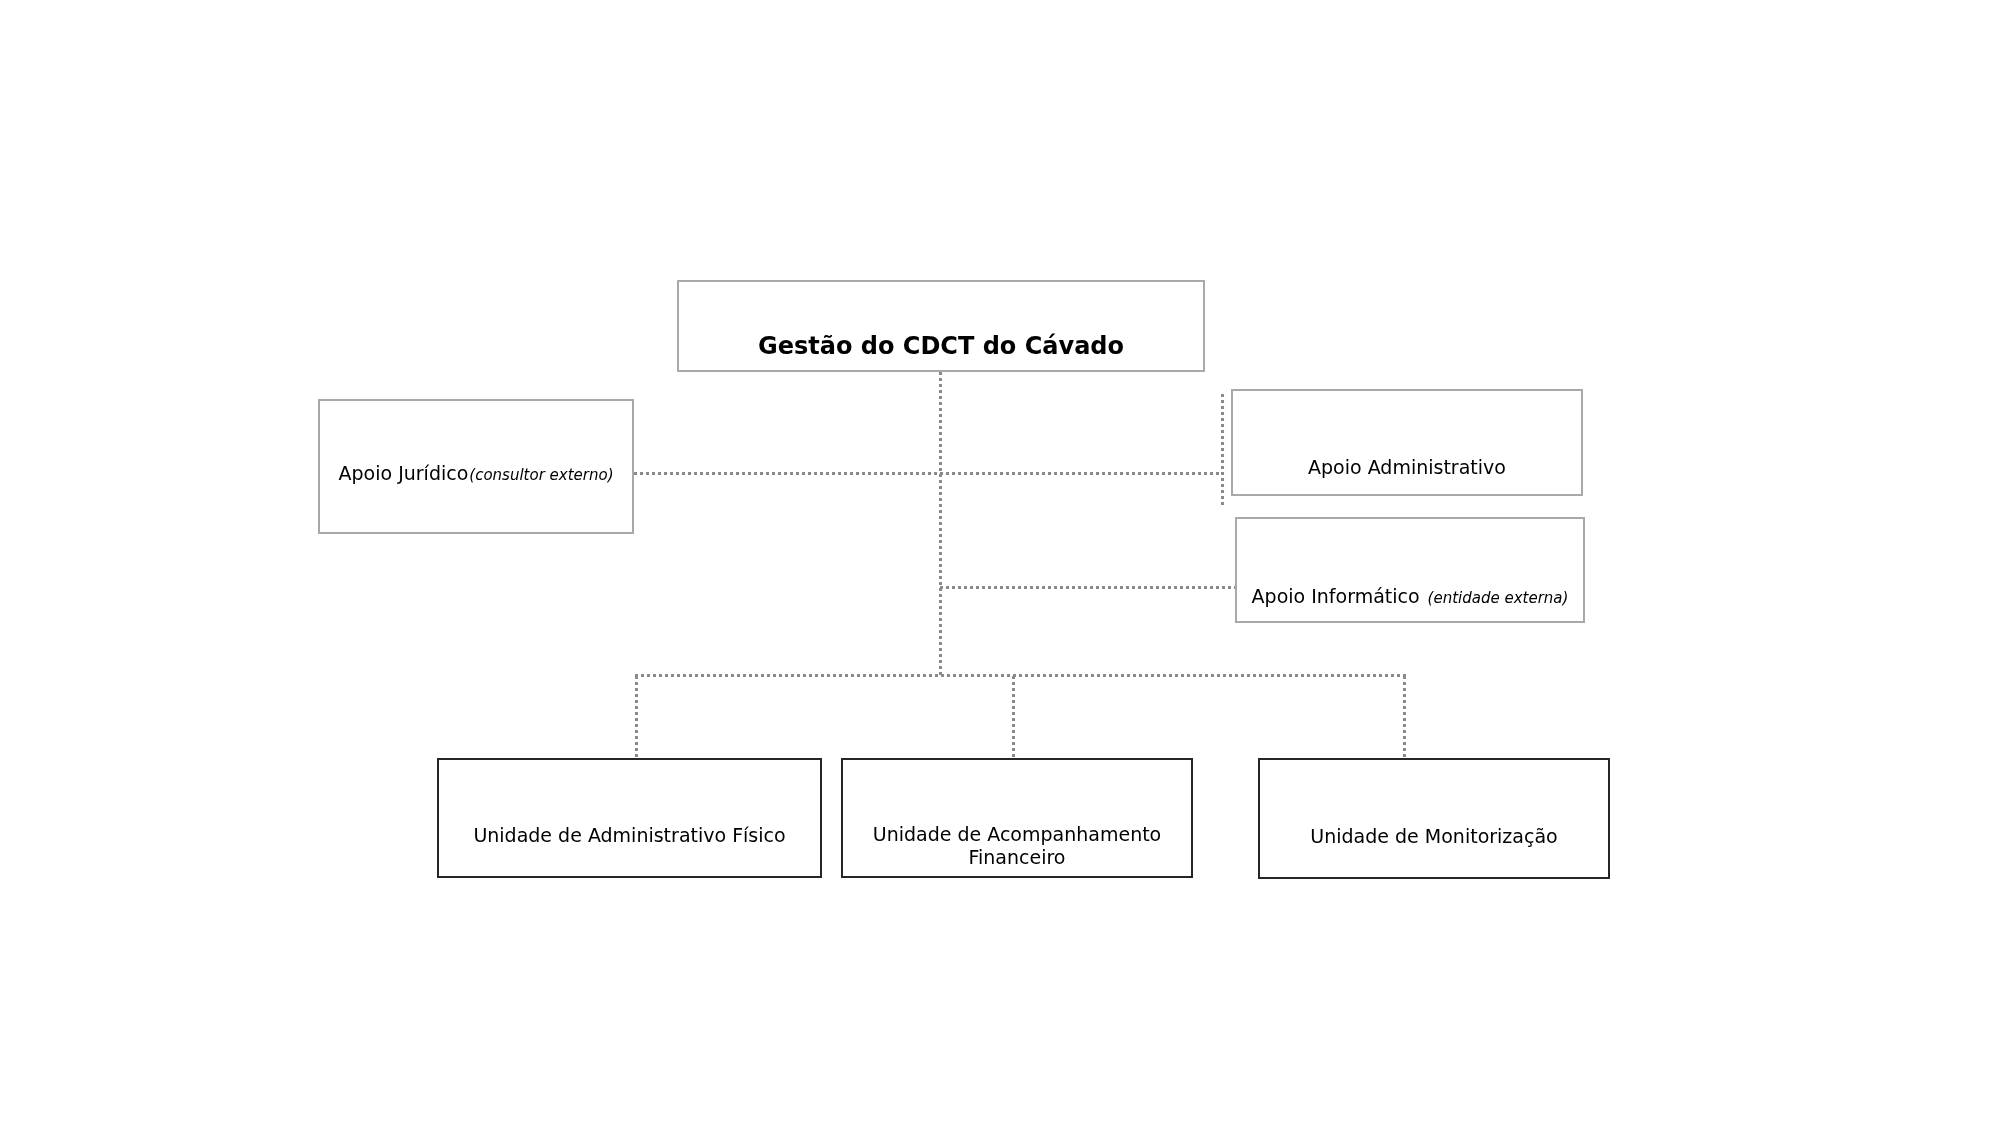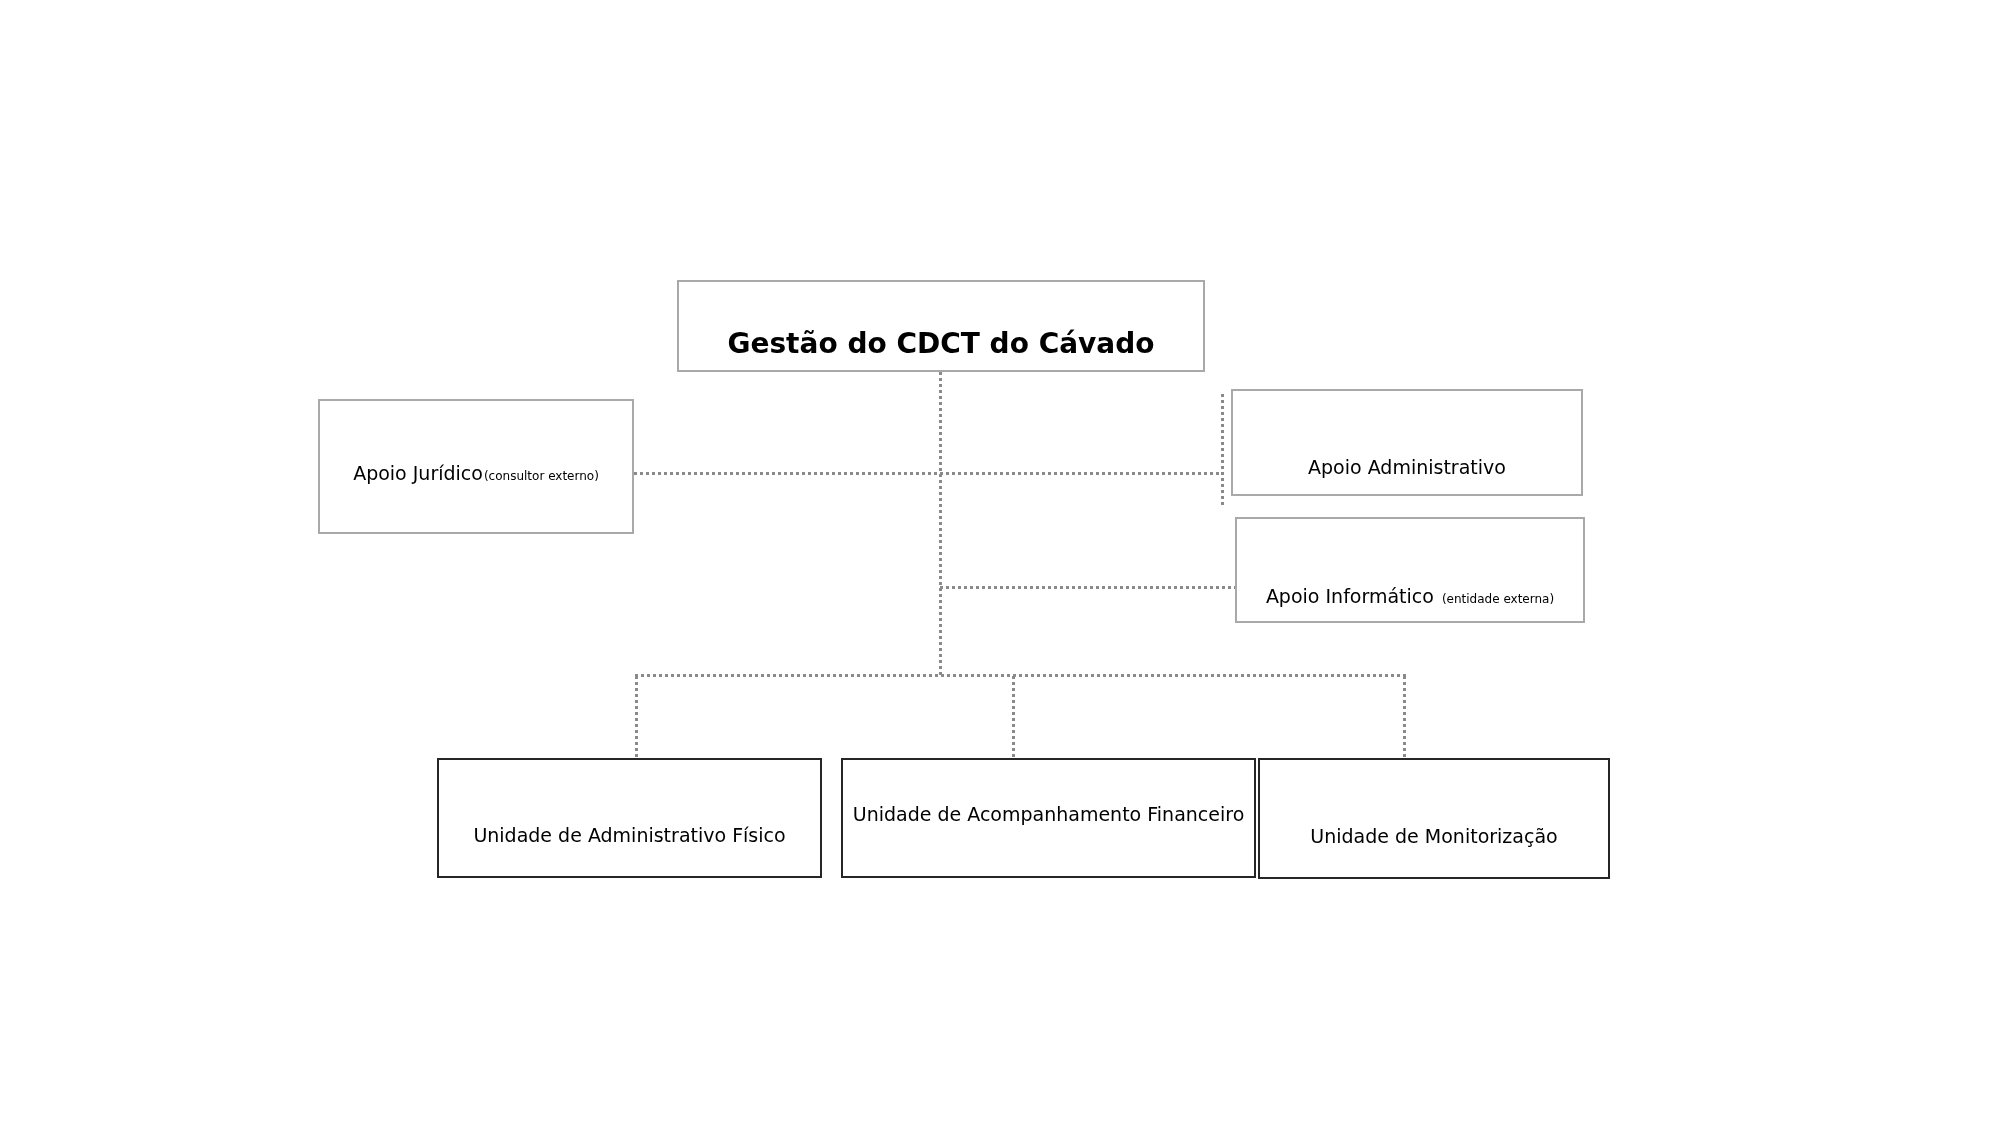--- a/index.html
+++ b/index.html
@@ -40,7 +40,7 @@
   .dark-border  { border: 2.5px solid #262626; }
 
   .box-gestao        { left: 677px;  top: 280px; width: 528px; height: 92px;  padding-bottom: 8px; }
-  .box-gestao .line  { font-weight: bold; font-size: 28px; }
+  .box-gestao .line  { font-weight: bold; font-size: 24px; }
 
   .box-juridico      { left: 318px;  top: 399px; width: 316px; height: 135px; padding-bottom: 46px; }
   .box-juridico .note { margin-left: 1px; }

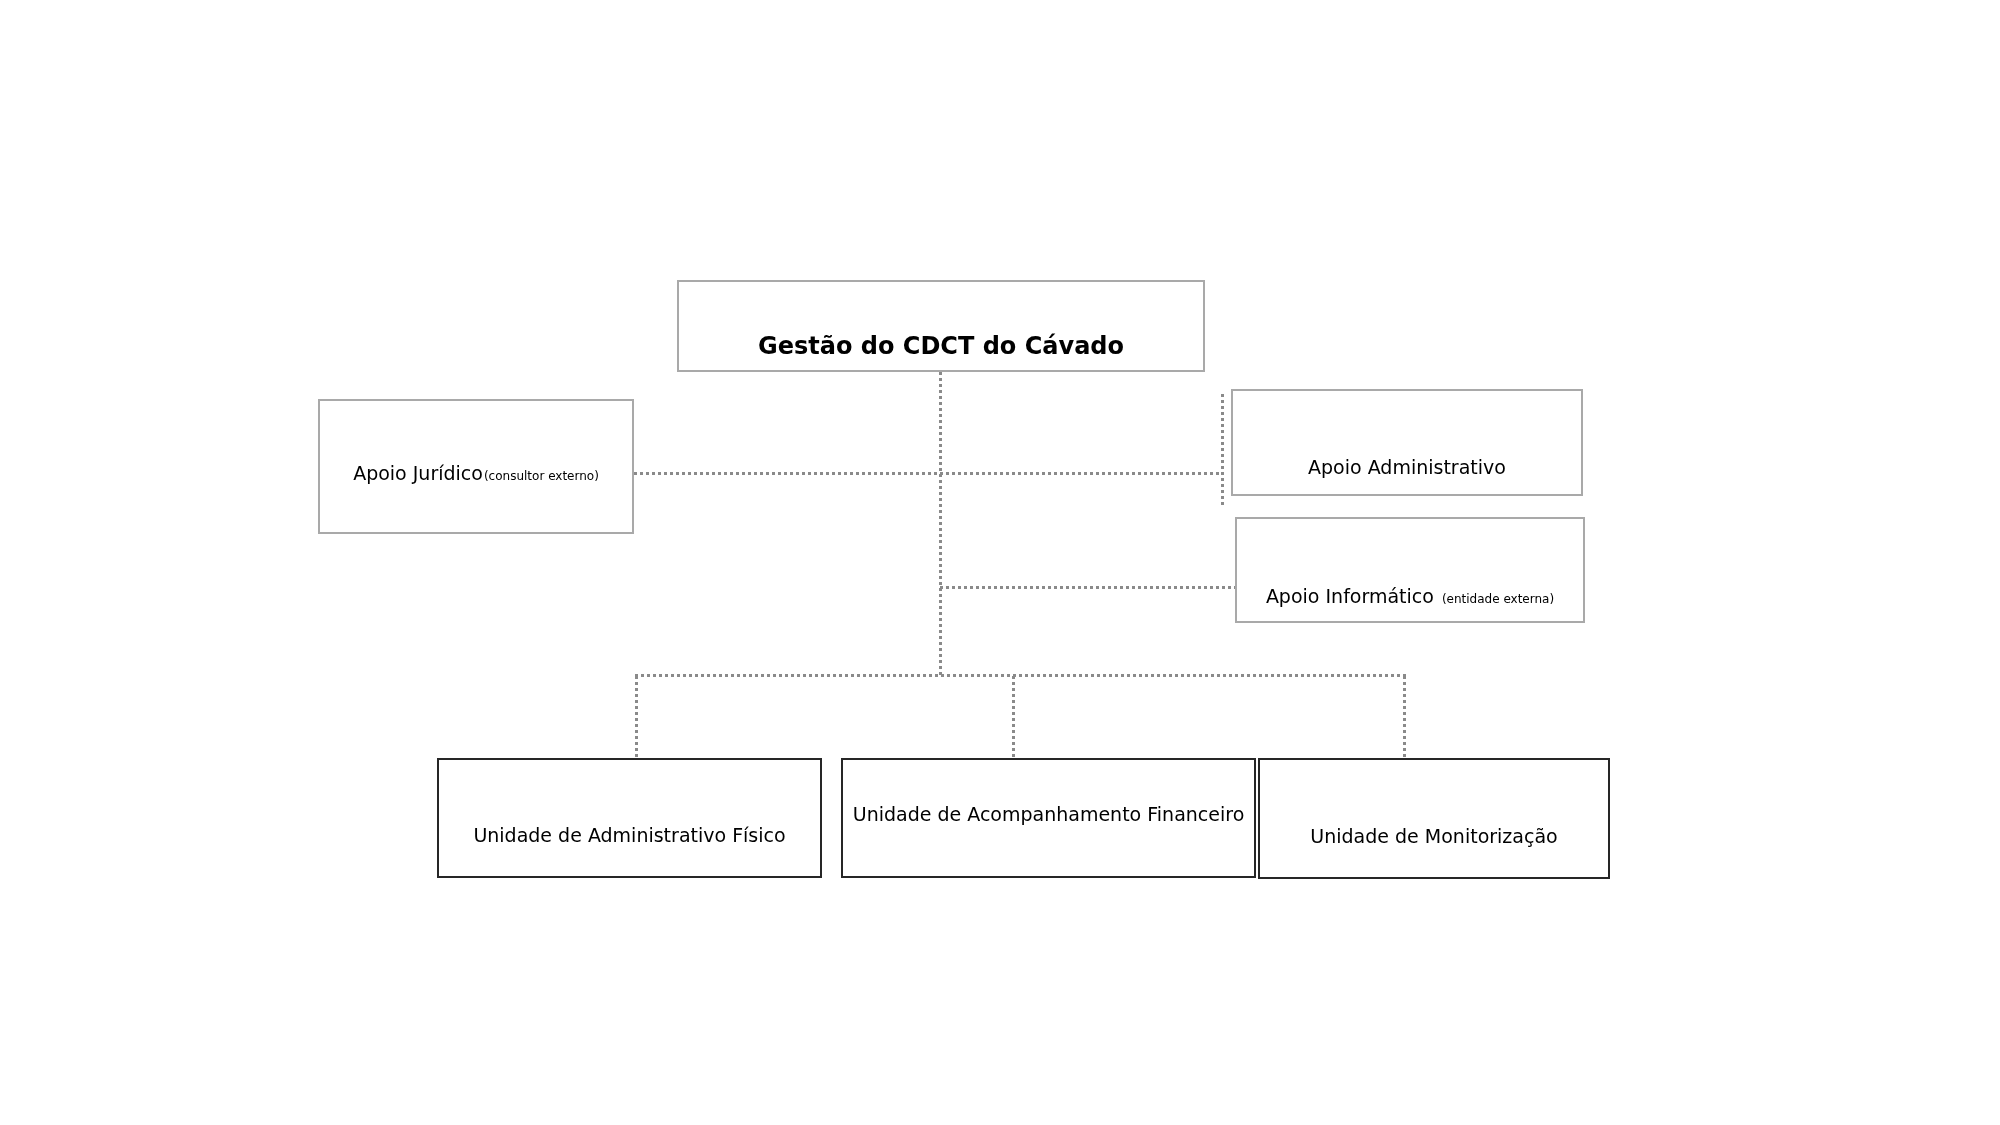--- a/index.html
+++ b/index.html
@@ -34,7 +34,8 @@
     line-height: 1.3;
   }
   .box .note {
-    font-size: 12px;
+    font-style: italic;
+    font-size: 15px;
   }
   .gray-border  { border: 2px solid #a9a9a9; }
   .dark-border  { border: 2.5px solid #262626; }

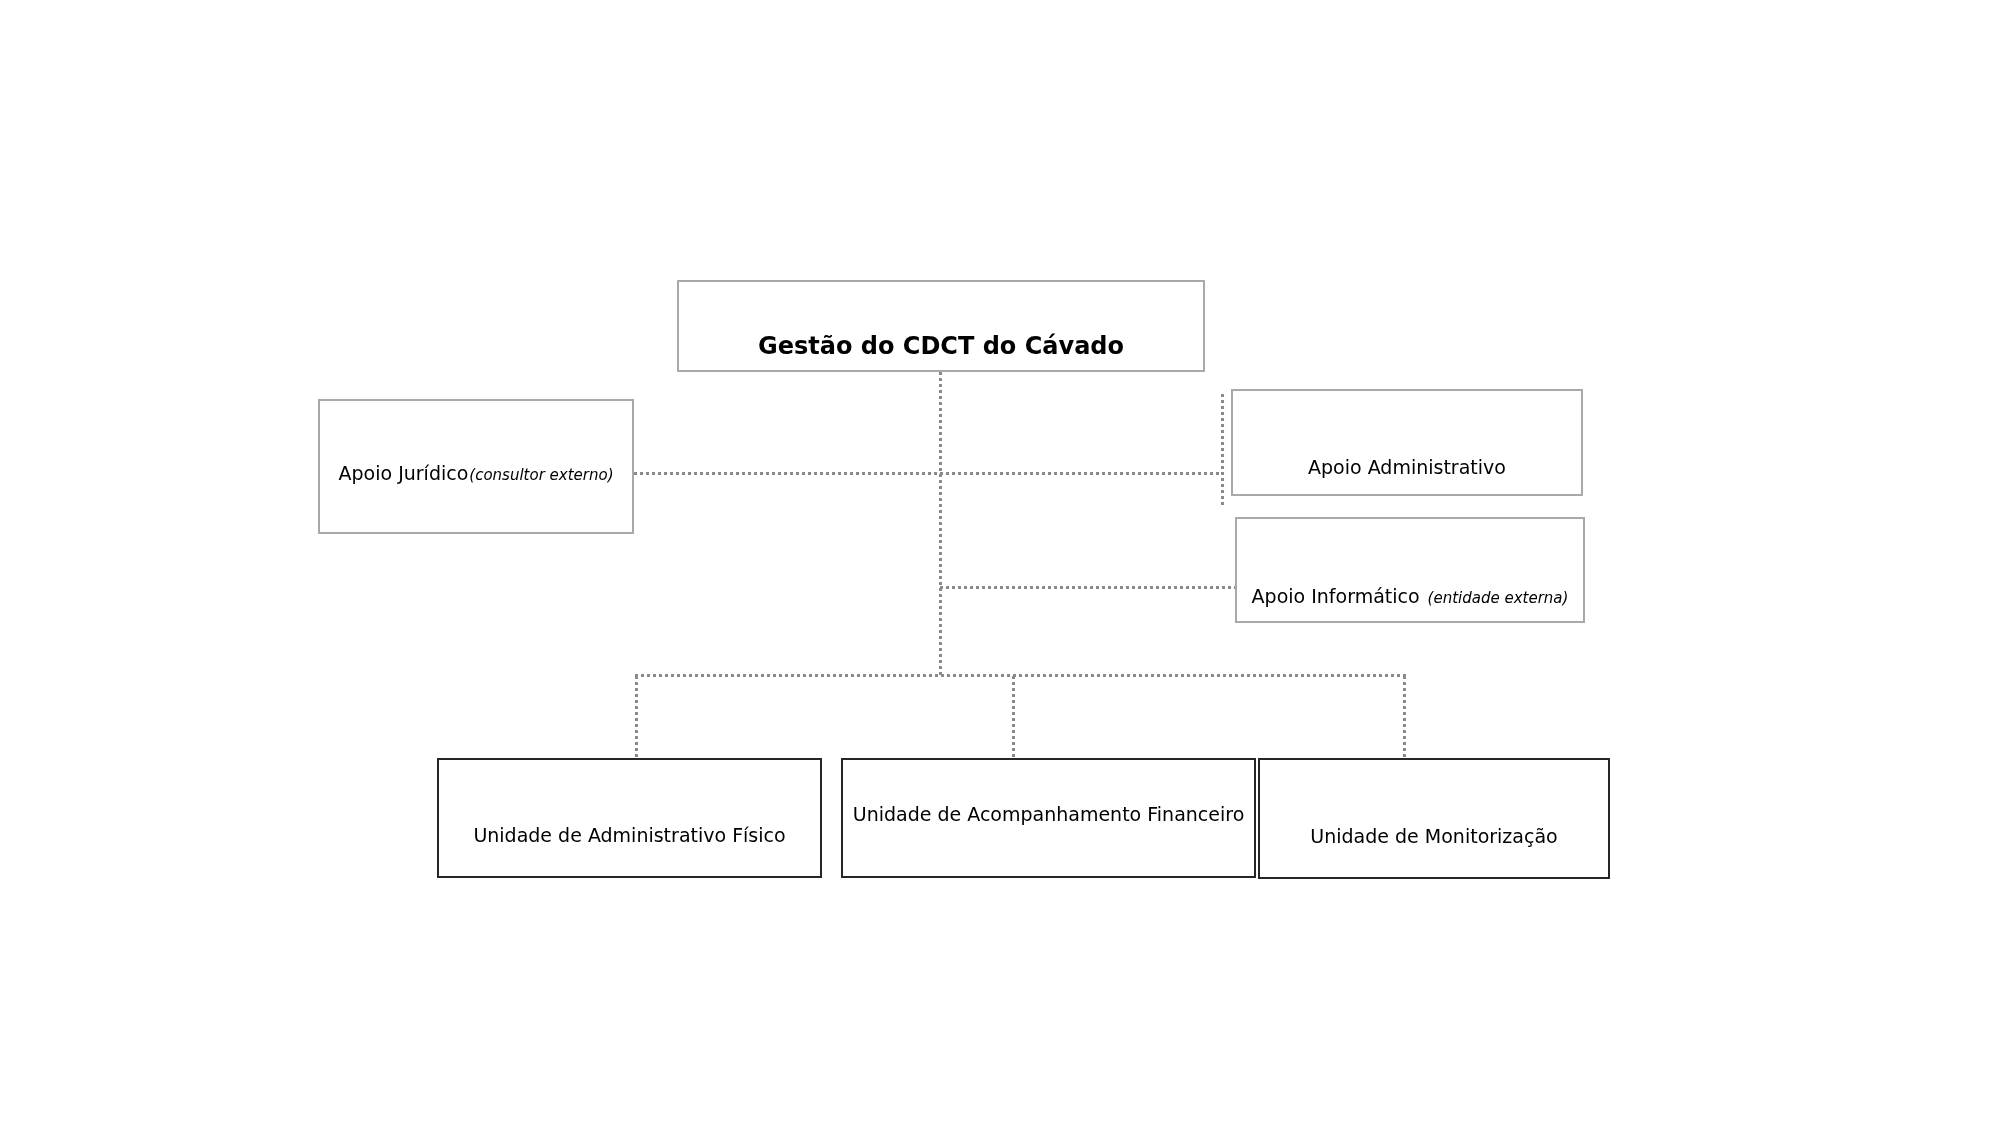--- a/index.html
+++ b/index.html
@@ -52,7 +52,7 @@
   .box-informatico .note { margin-left: 8px; }
 
   .box-fisico        { left: 437px;  top: 758px; width: 385px; height: 120px; padding-bottom: 28px; }
-  .box-financeiro    { left: 841px;  top: 758px; width: 415px; height: 120px; padding-bottom: 6px; align-items: center; }
+  .box-financeiro    { left: 841px;  top: 758px; width: 352px; height: 120px; padding-bottom: 6px; }
   .box-financeiro .line { white-space: normal; line-height: 1.25; }
   .box-monitorizacao { left: 1218px; top: 758px; width: 352px; height: 121px; padding-bottom: 28px; margin-left: 40px; }
 

